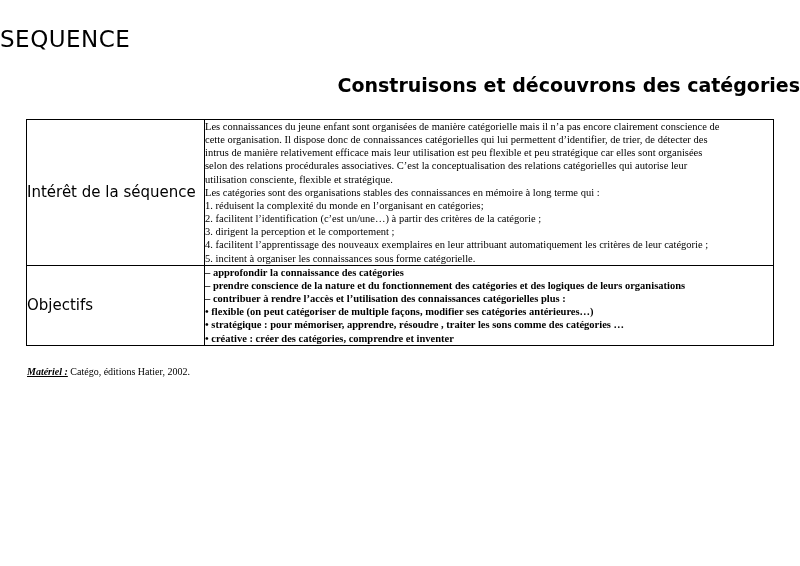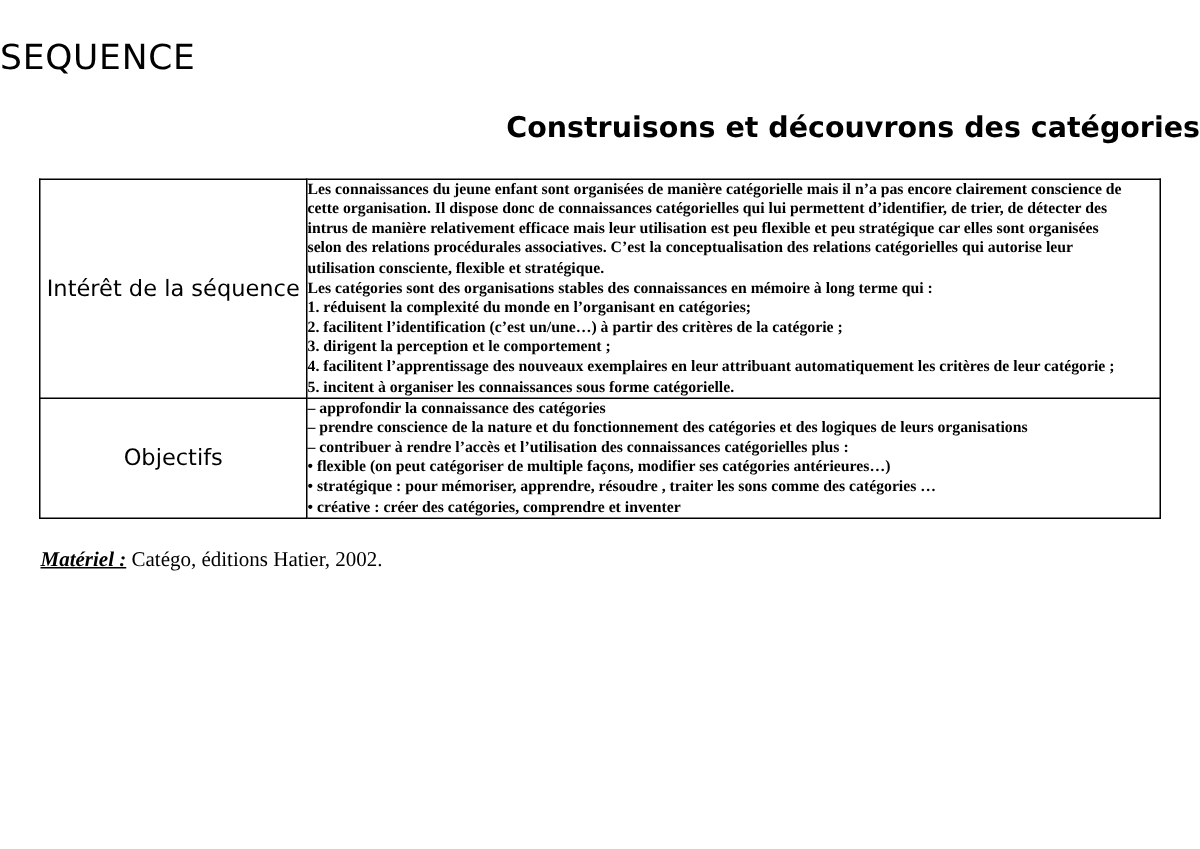--- a/index.html
+++ b/index.html
@@ -69,7 +69,7 @@
     color: #000000;
     vertical-align: top;
   }
-  .row-interet .content-cell { height: 143px; font-weight: bold; }
+  .row-interet .content-cell { height: 143px; }
   .row-objectifs .content-cell { height: 77px; font-weight: bold; }
   .materiel-note {
     position: absolute;

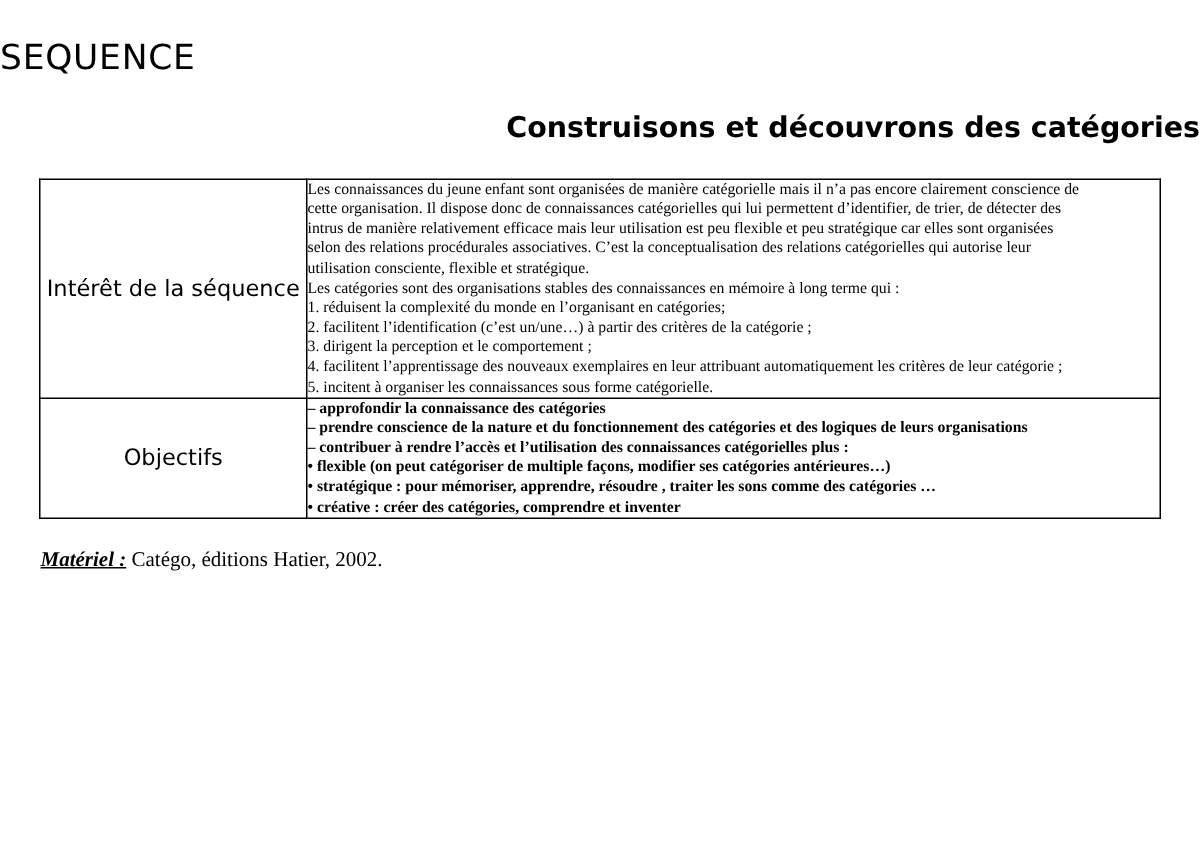--- a/index.html
+++ b/index.html
@@ -54,7 +54,6 @@
   }
   .label-cell {
     width: 177px;
-    text-align: center;
     font-family: "DejaVu Sans", sans-serif;
     font-size: 15px;
     font-weight: 400;

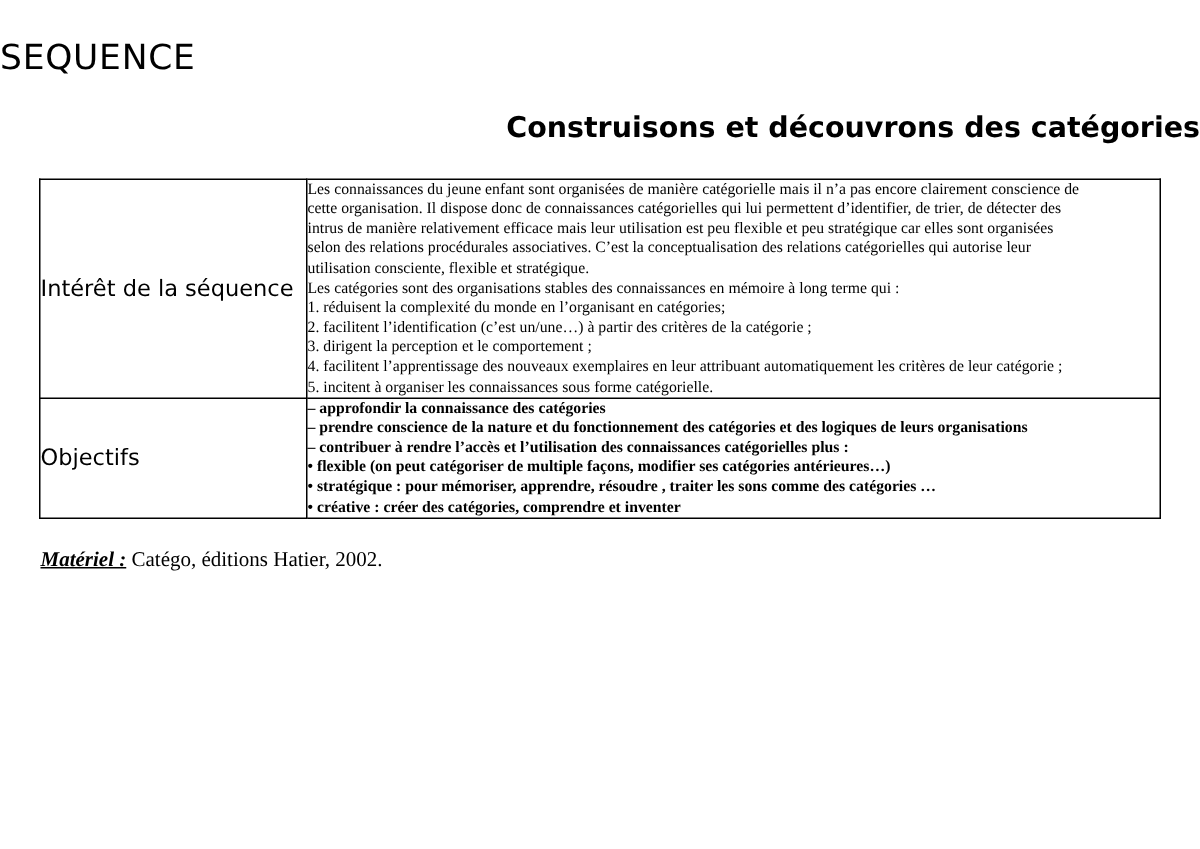--- a/index.html
+++ b/index.html
@@ -75,7 +75,7 @@
     left: 27px;
     top: 366px;
     font-family: "Liberation Serif", serif;
-    font-size: 14px;
+    font-size: 10px;
     color: #000000;
   }
   .materiel-label {

